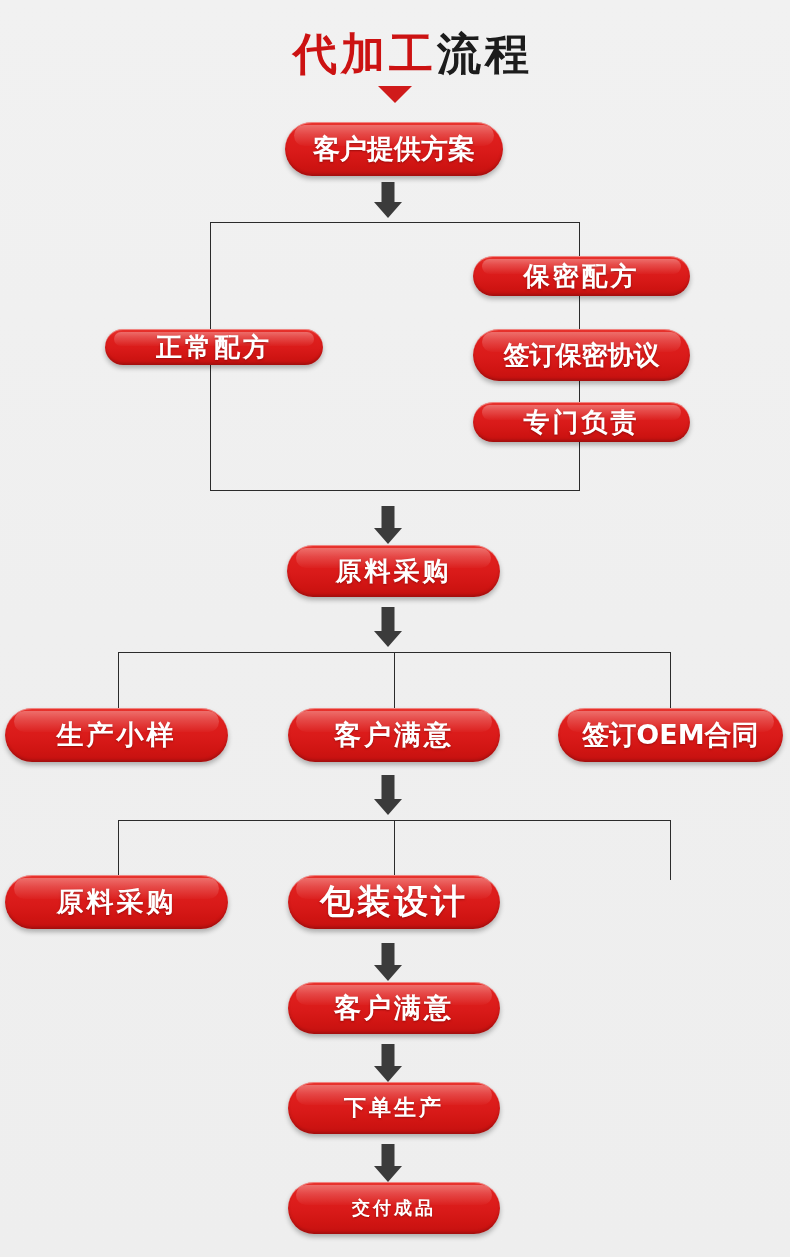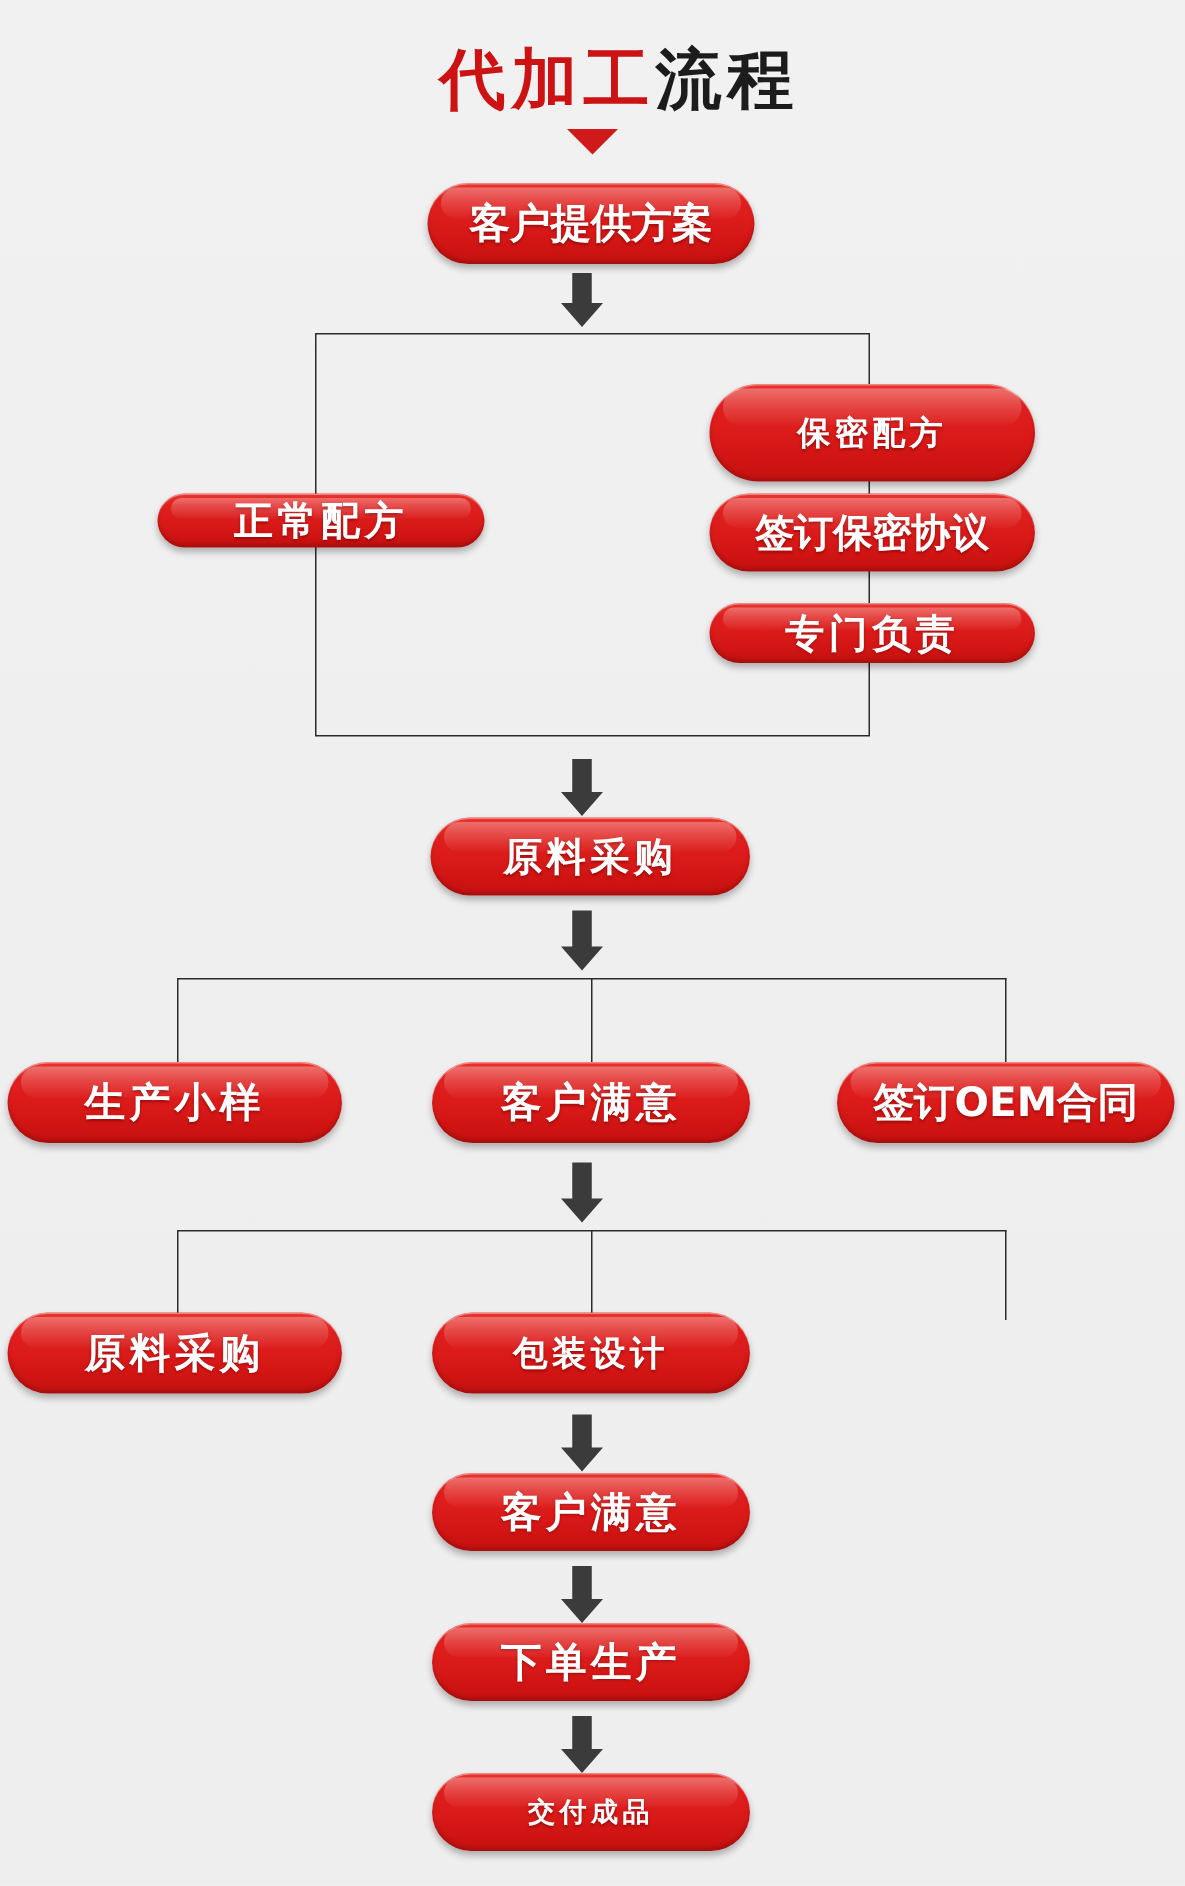--- a/index.html
+++ b/index.html
@@ -151,7 +151,7 @@
 
   <div class="frame" style="left:210px; top:222px; width:370px; height:269px;"></div>
 
-  <div class="pill" style="left:473px; top:256px; width:217px; height:65px; font-size:22px; letter-spacing:3px;">
+  <div class="pill" style="left:473px; top:256px; width:217px; height:40px; font-size:26px; letter-spacing:3px;">
     <span>保密配方</span>
   </div>
 

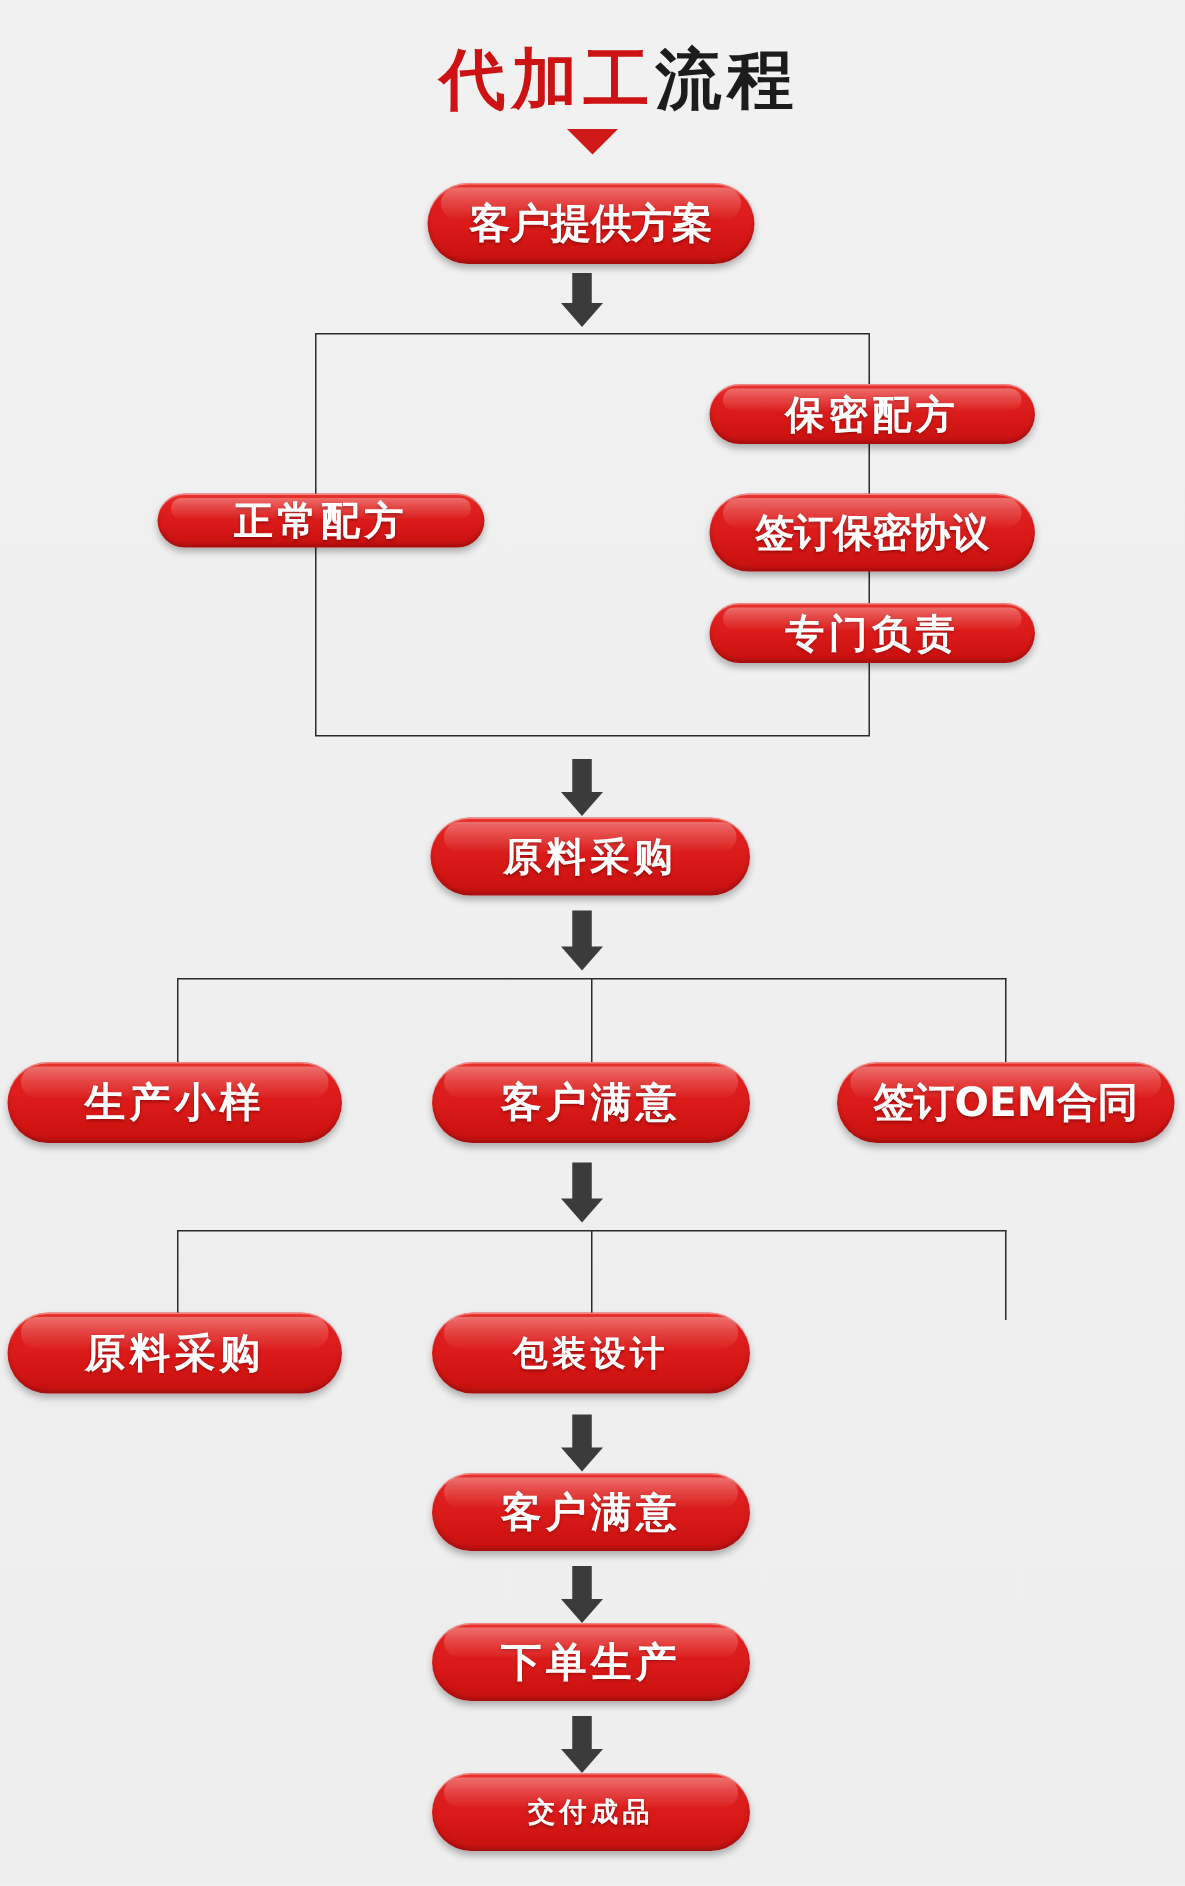--- a/index.html
+++ b/index.html
@@ -212,7 +212,7 @@
     <span>原料采购</span>
   </div>
 
-  <div class="pill" style="left:288px; top:875px; width:212px; height:54px; font-size:23px; letter-spacing:3px;">
+  <div class="pill" style="left:288px; top:875px; width:212px; height:54px; font-size:34px; letter-spacing:3px;">
     <span>包装设计</span>
   </div>
 

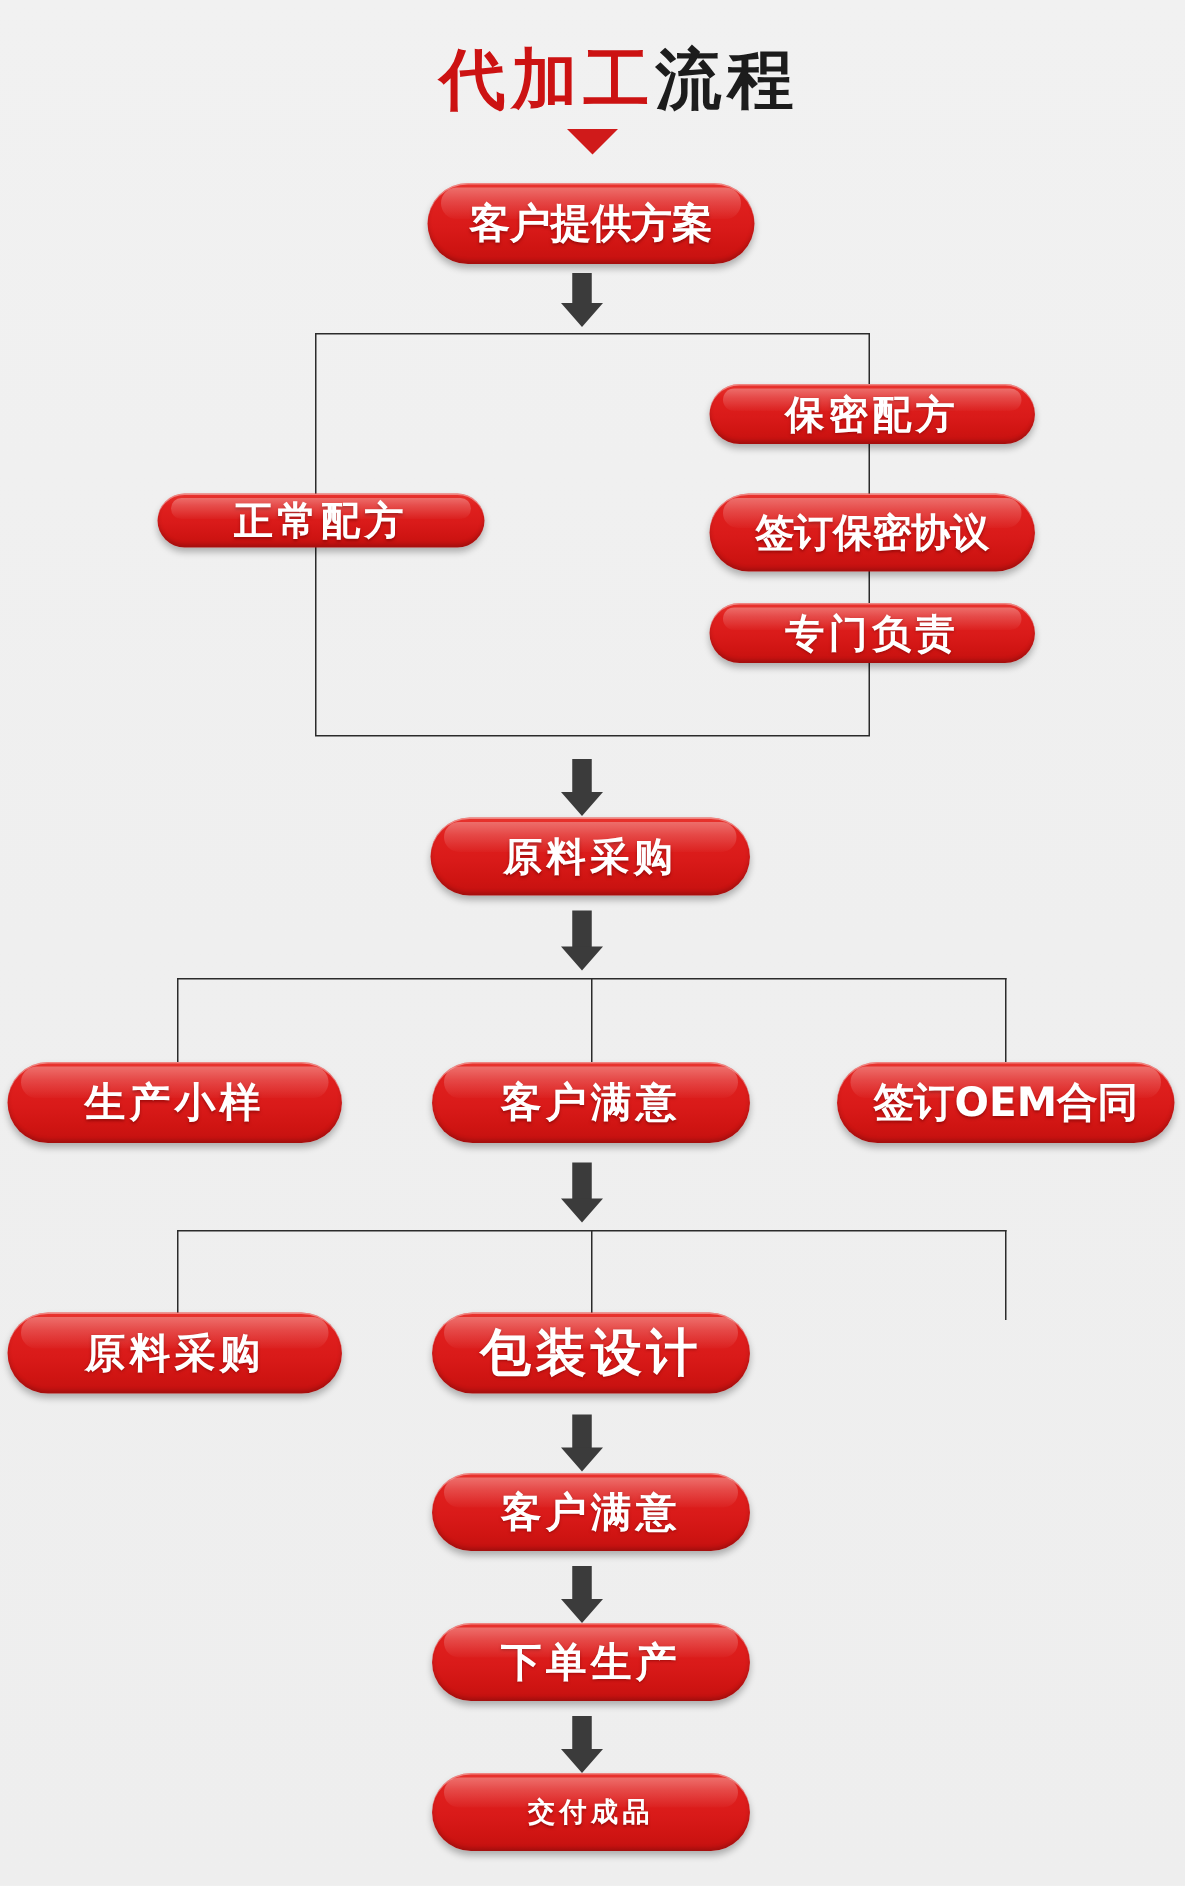--- a/index.html
+++ b/index.html
@@ -231,7 +231,7 @@
     <div class="head"></div>
   </div>
 
-  <div class="pill" style="left:288px; top:1082px; width:212px; height:52px; font-size:27px; letter-spacing:3px;">
+  <div class="pill" style="left:288px; top:1082px; width:212px; height:52px; font-size:22px; letter-spacing:3px;">
     <span>下单生产</span>
   </div>
 

